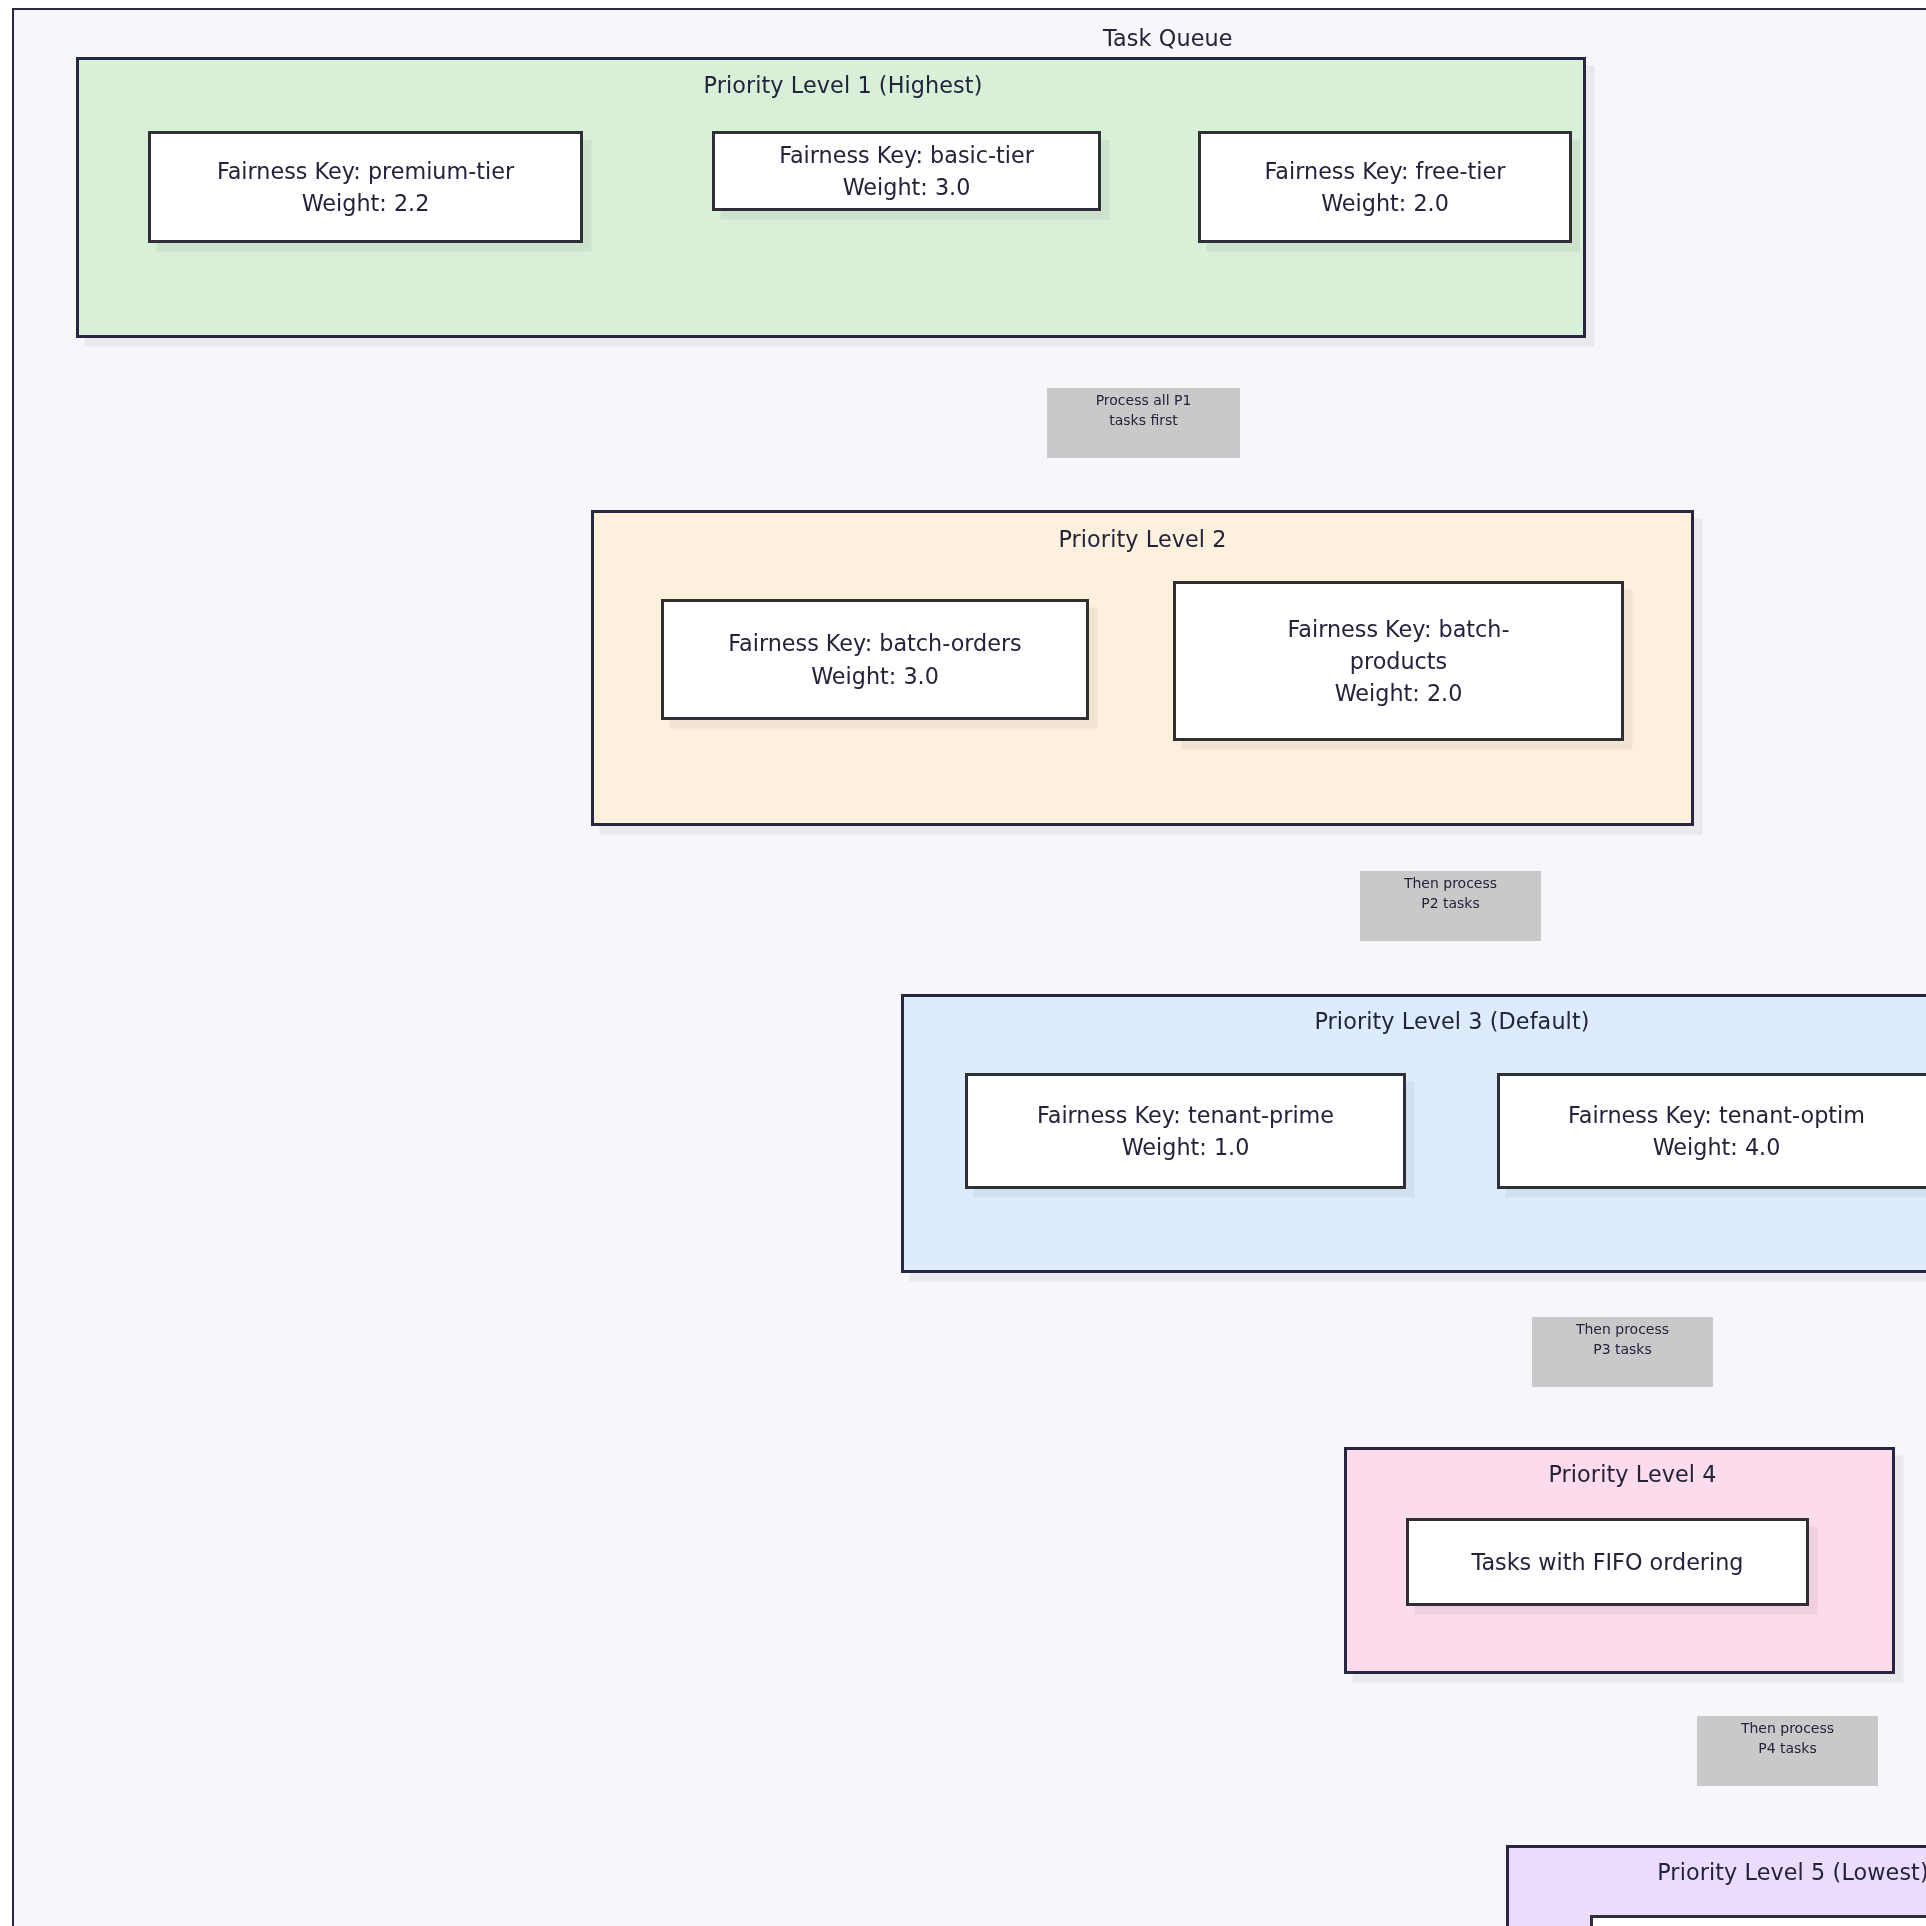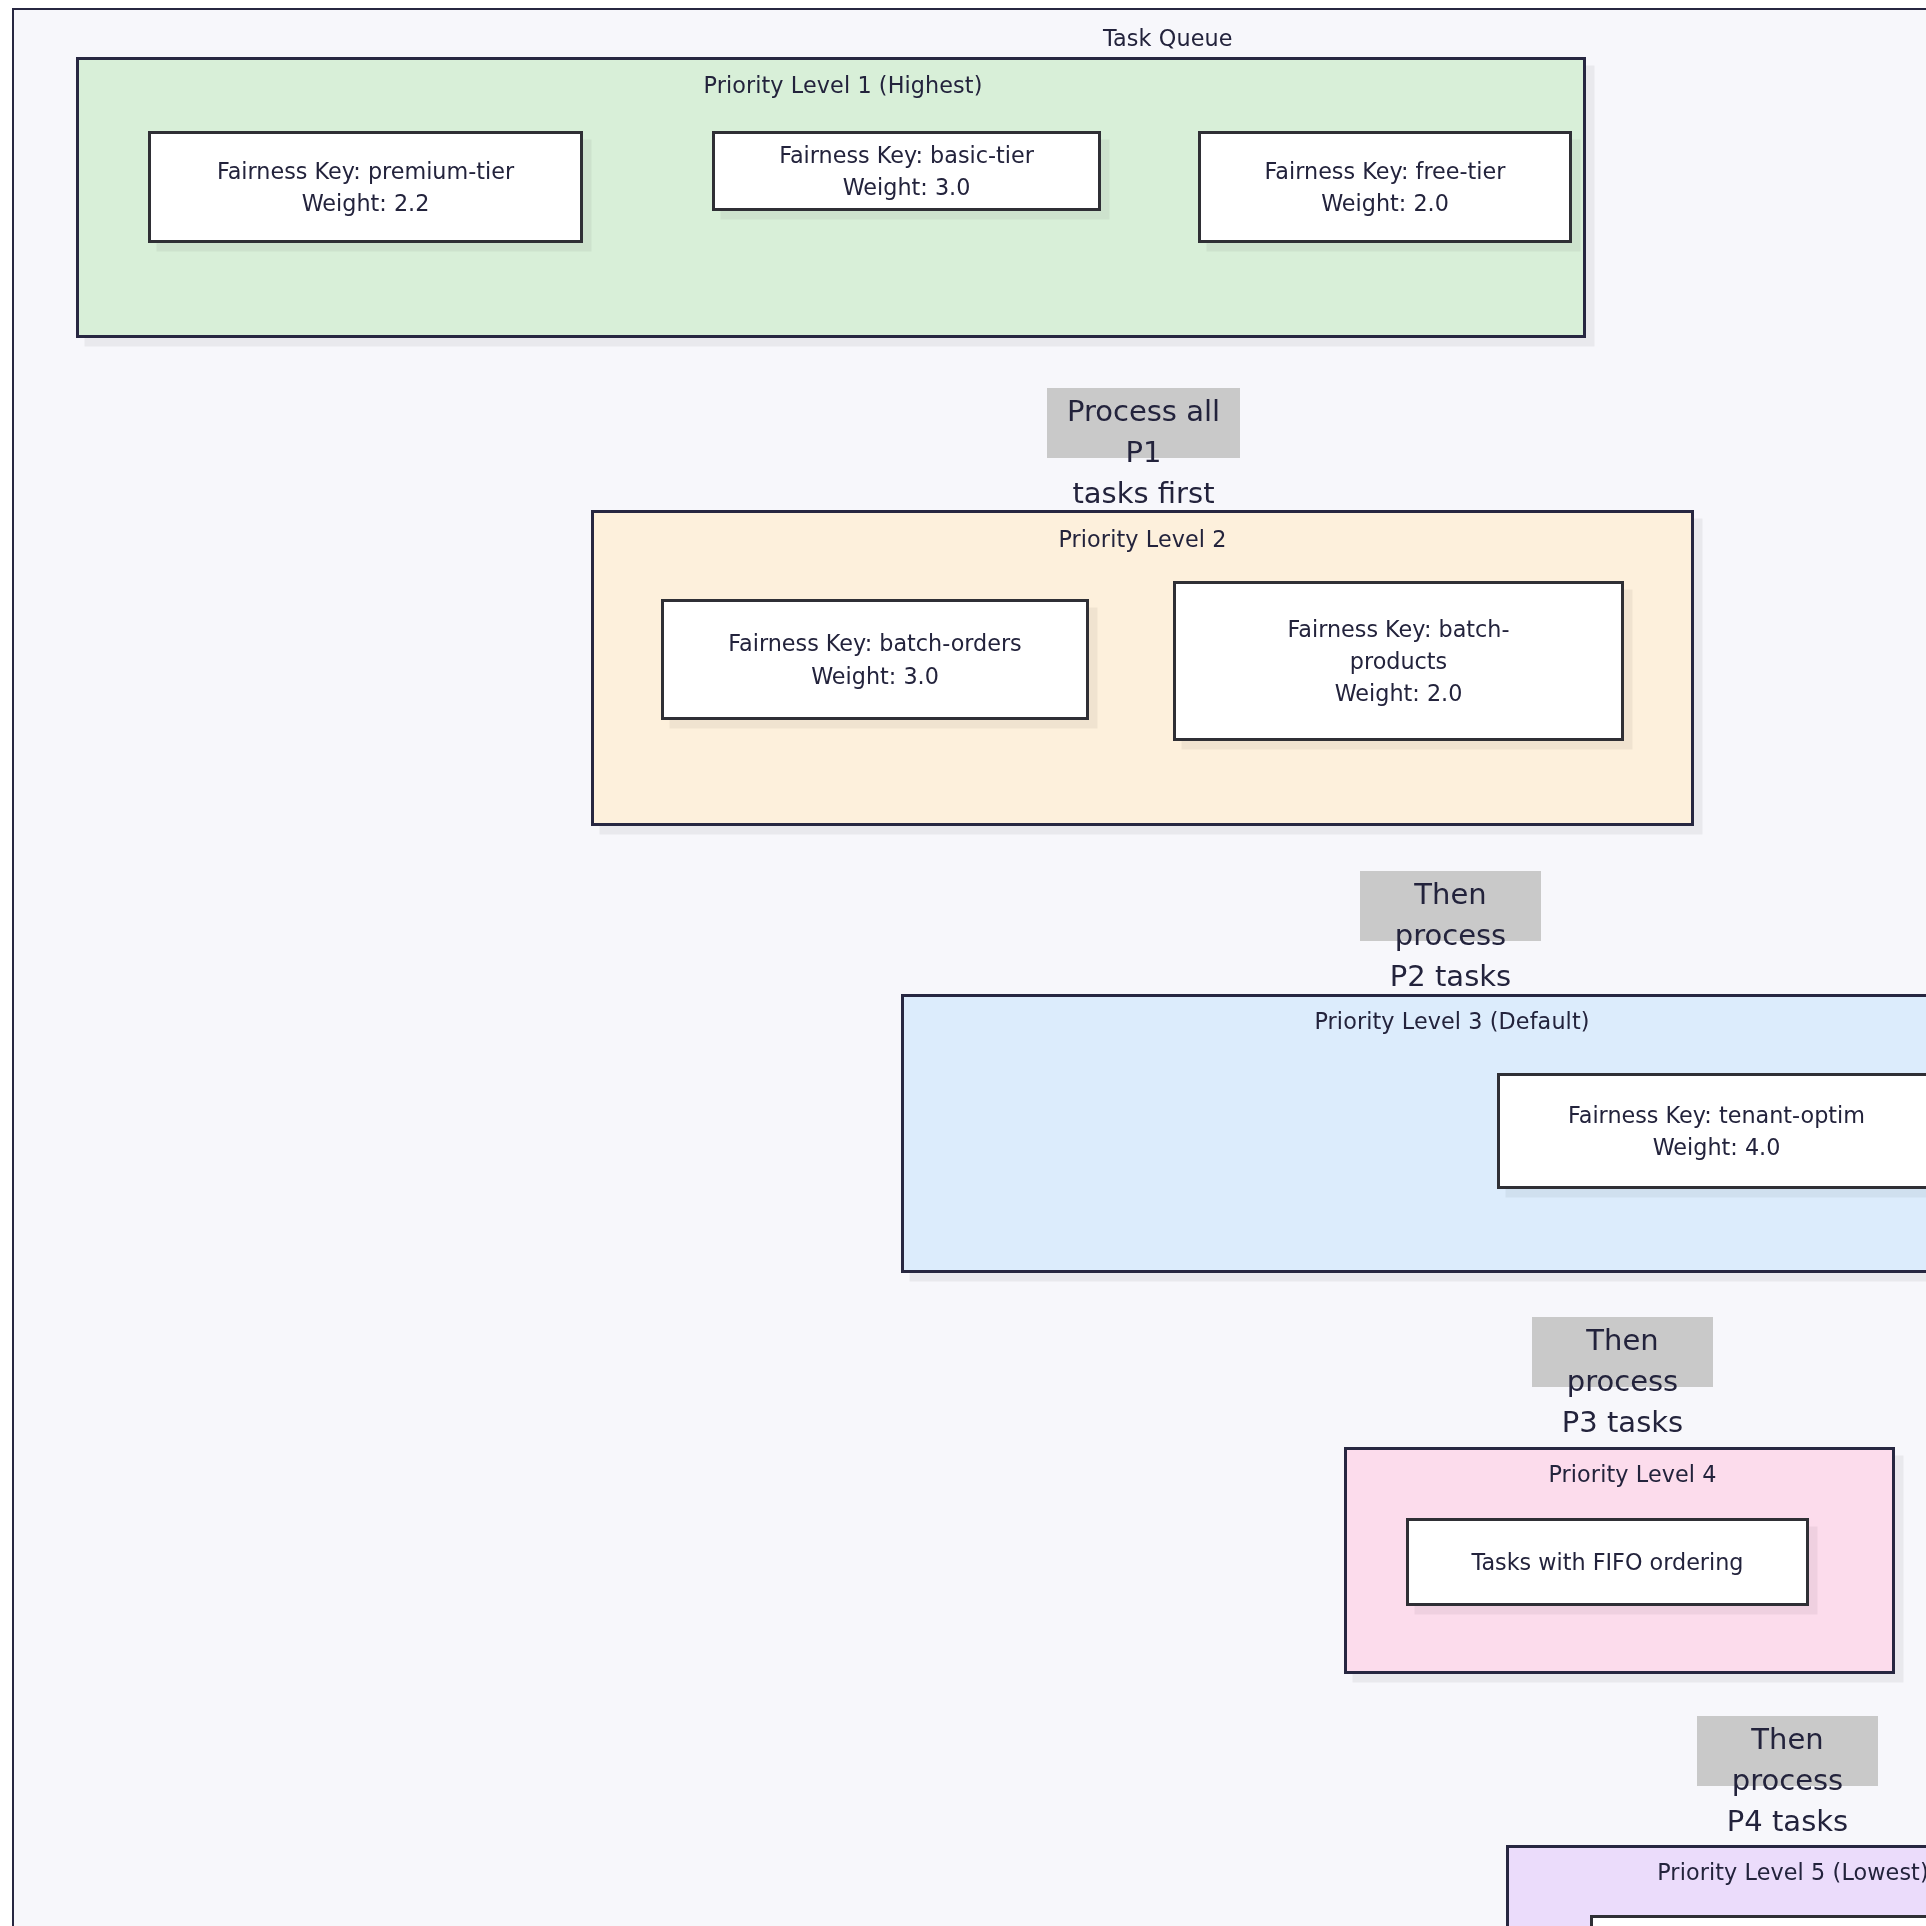--- a/index.html
+++ b/index.html
@@ -64,7 +64,7 @@
     position: absolute;
     background: #c9c9c9;
     color: #23233c;
-    font-size: 29px;
+    font-size: 14px;
     line-height: 1.42;
     text-align: center;
     padding: 3.1px 3.9px 4.6px 3.9px;

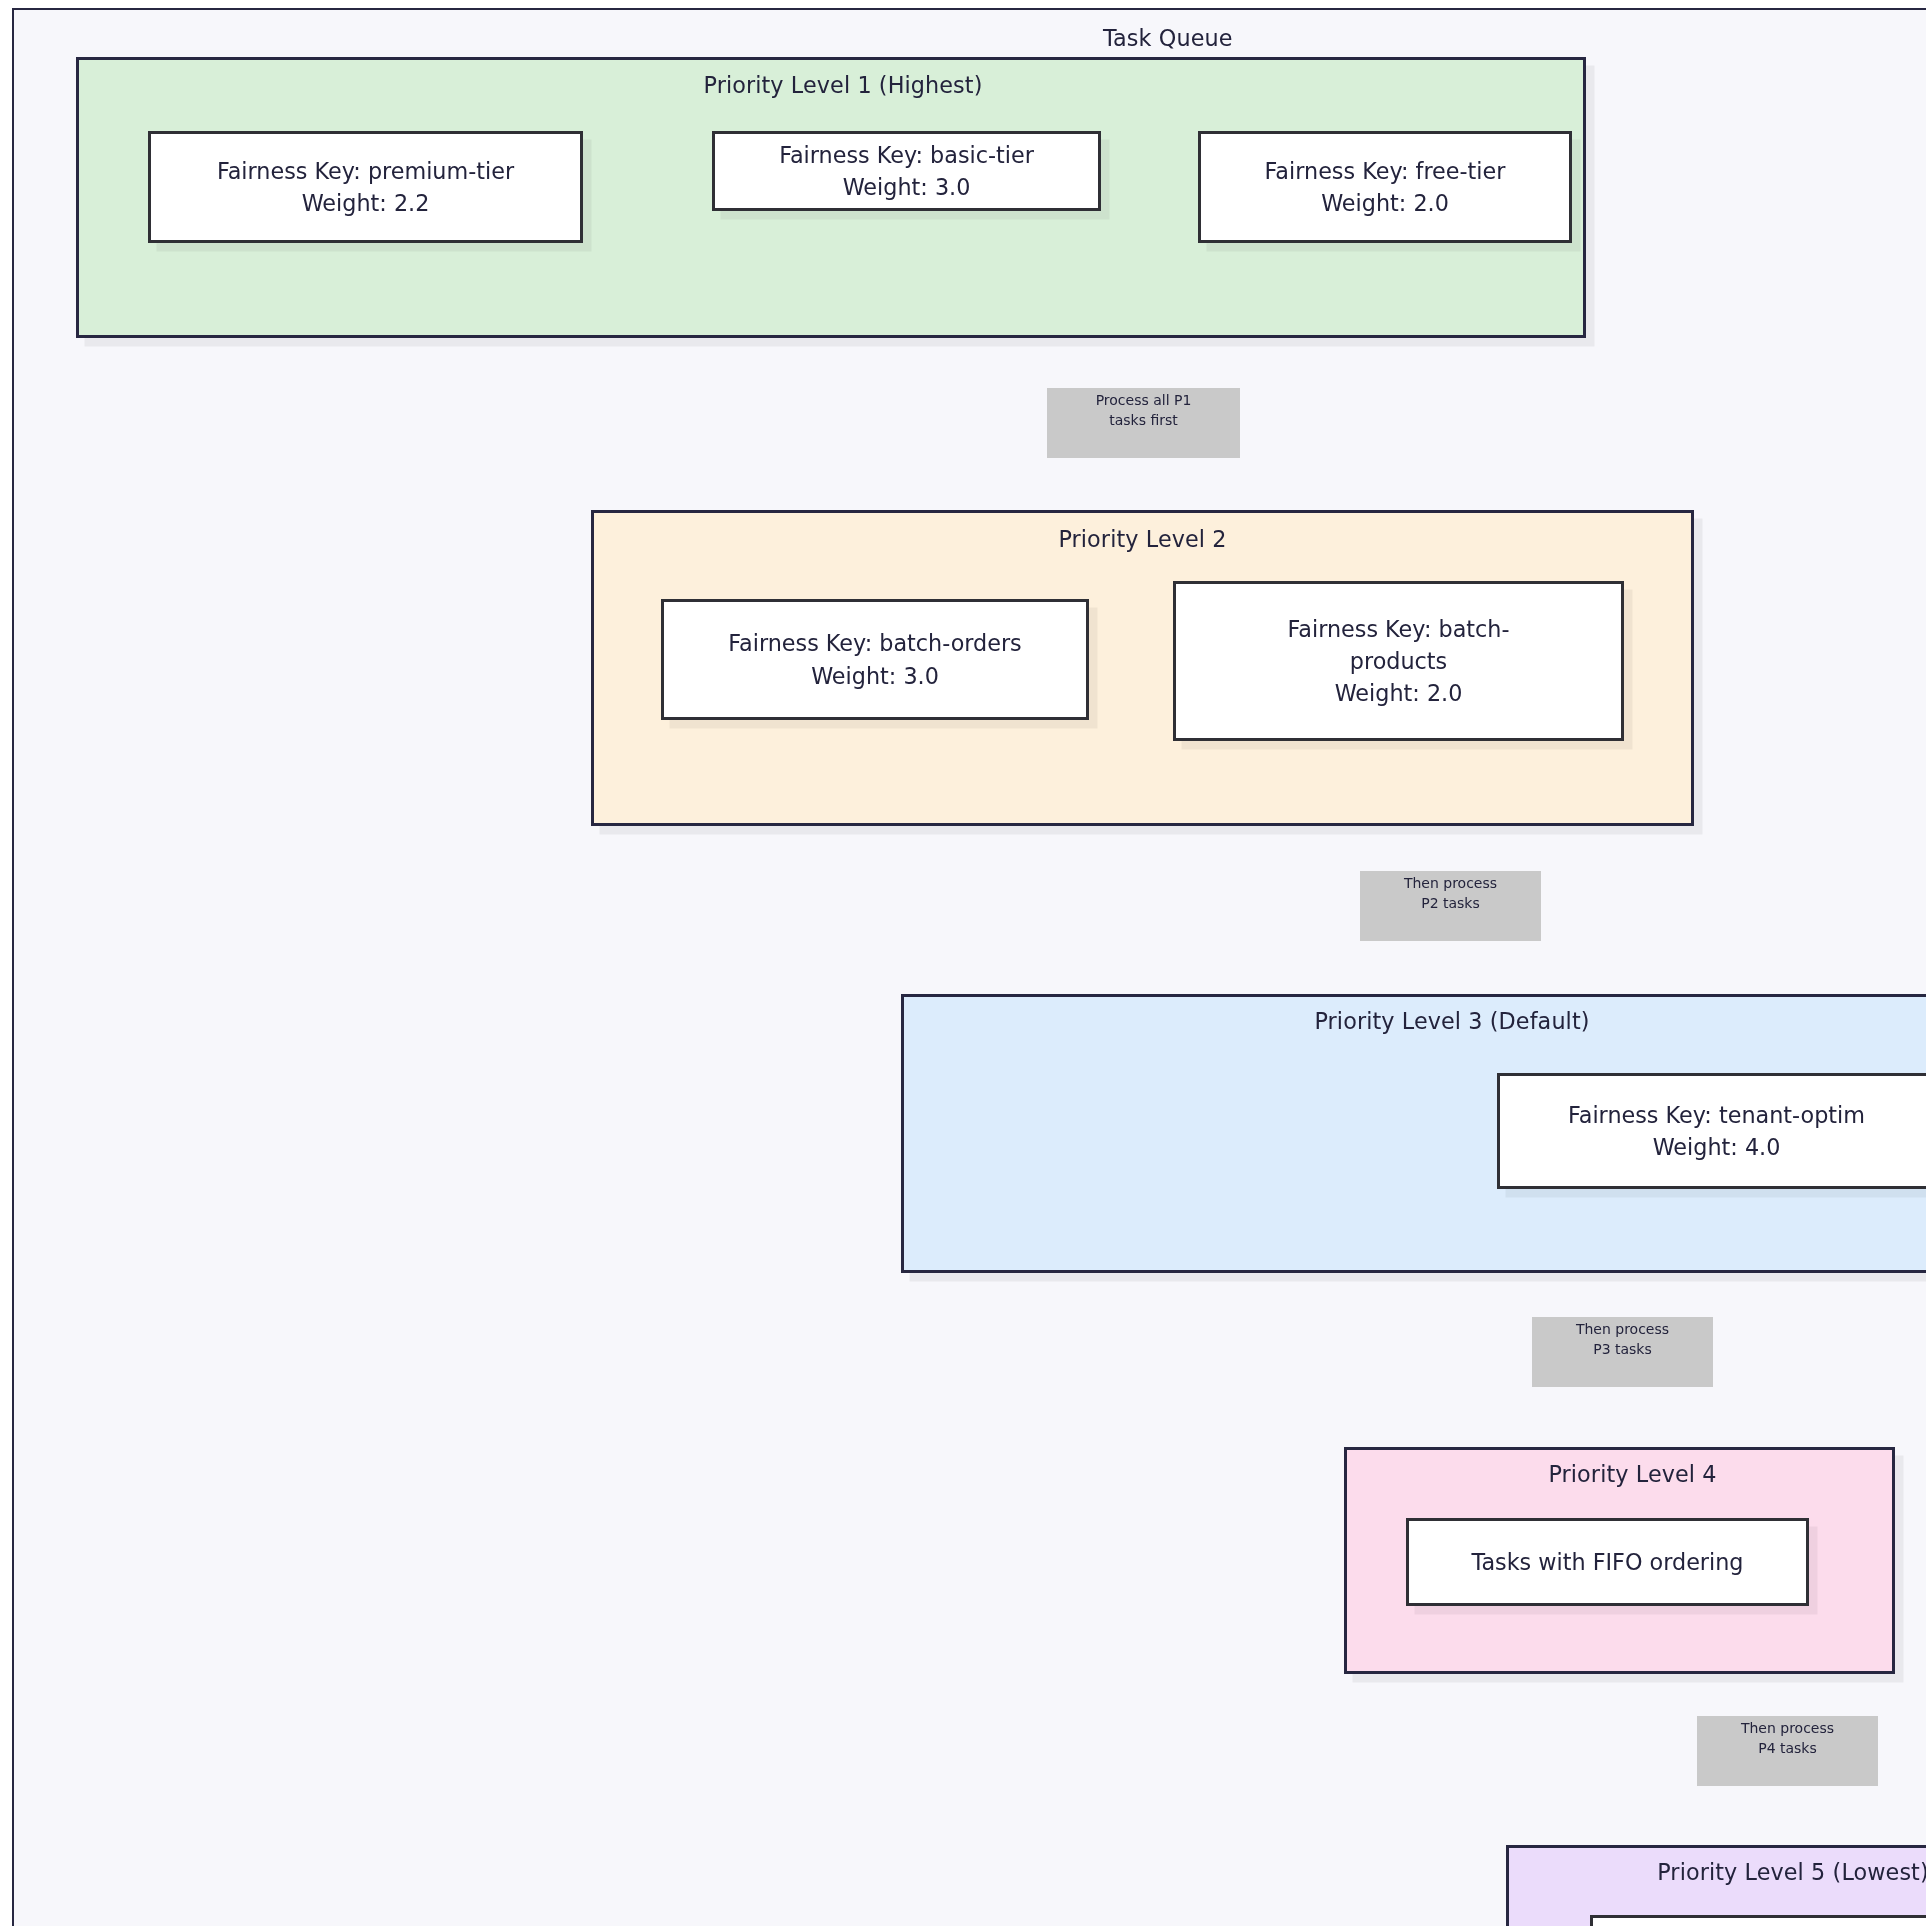--- a/index.html
+++ b/index.html
@@ -169,6 +169,10 @@
   <div class="node fill-blue" style="left:901px; top:994px; width:1102px; height:279px;"></div>
   <div class="cluster-title" style="top:1010px; left:901px; width:1102px;">Priority Level 3 (Default)</div>
 
+  <div class="card" style="left:965px; top:1073px; width:441px; height:116px;">
+    <span class="ln">Fairness Key: tenant-prime</span>
+    <span class="ln">Weight: 1.0</span>
+  </div>
 
   <div class="card" style="left:1497px; top:1073px; width:439px; height:116px;">
     <span class="ln">Fairness Key: tenant-optim</span>

